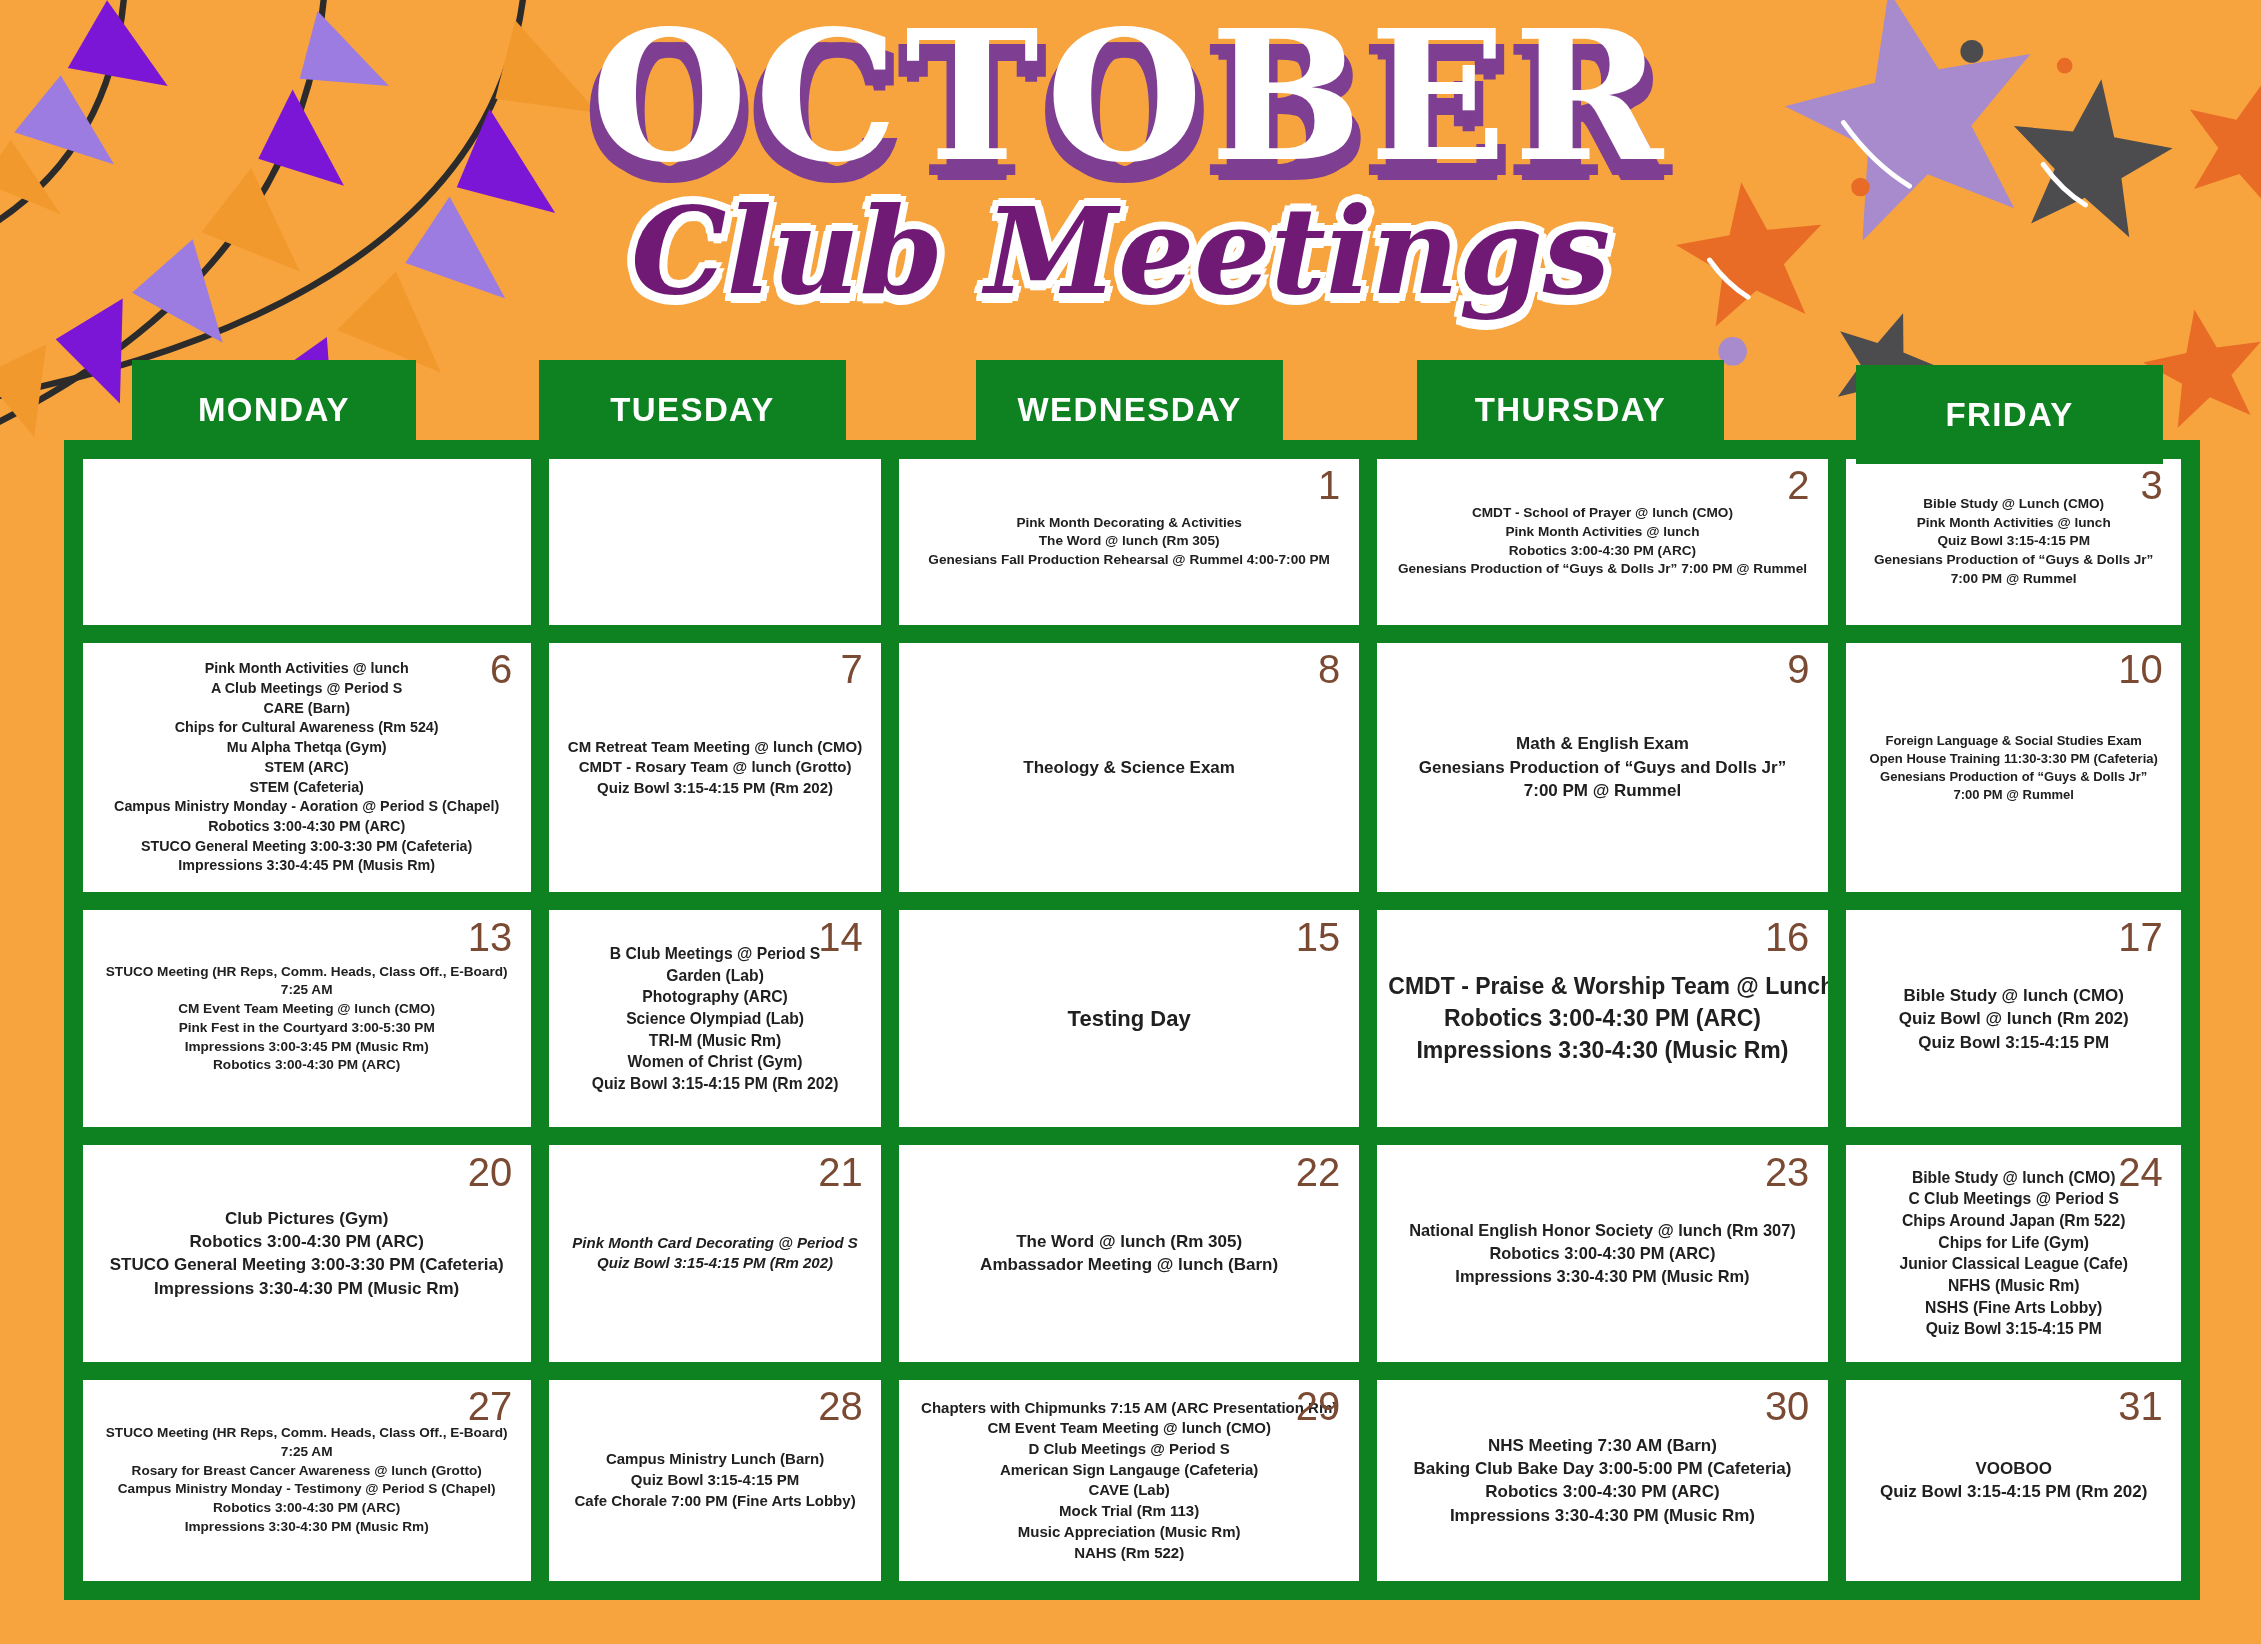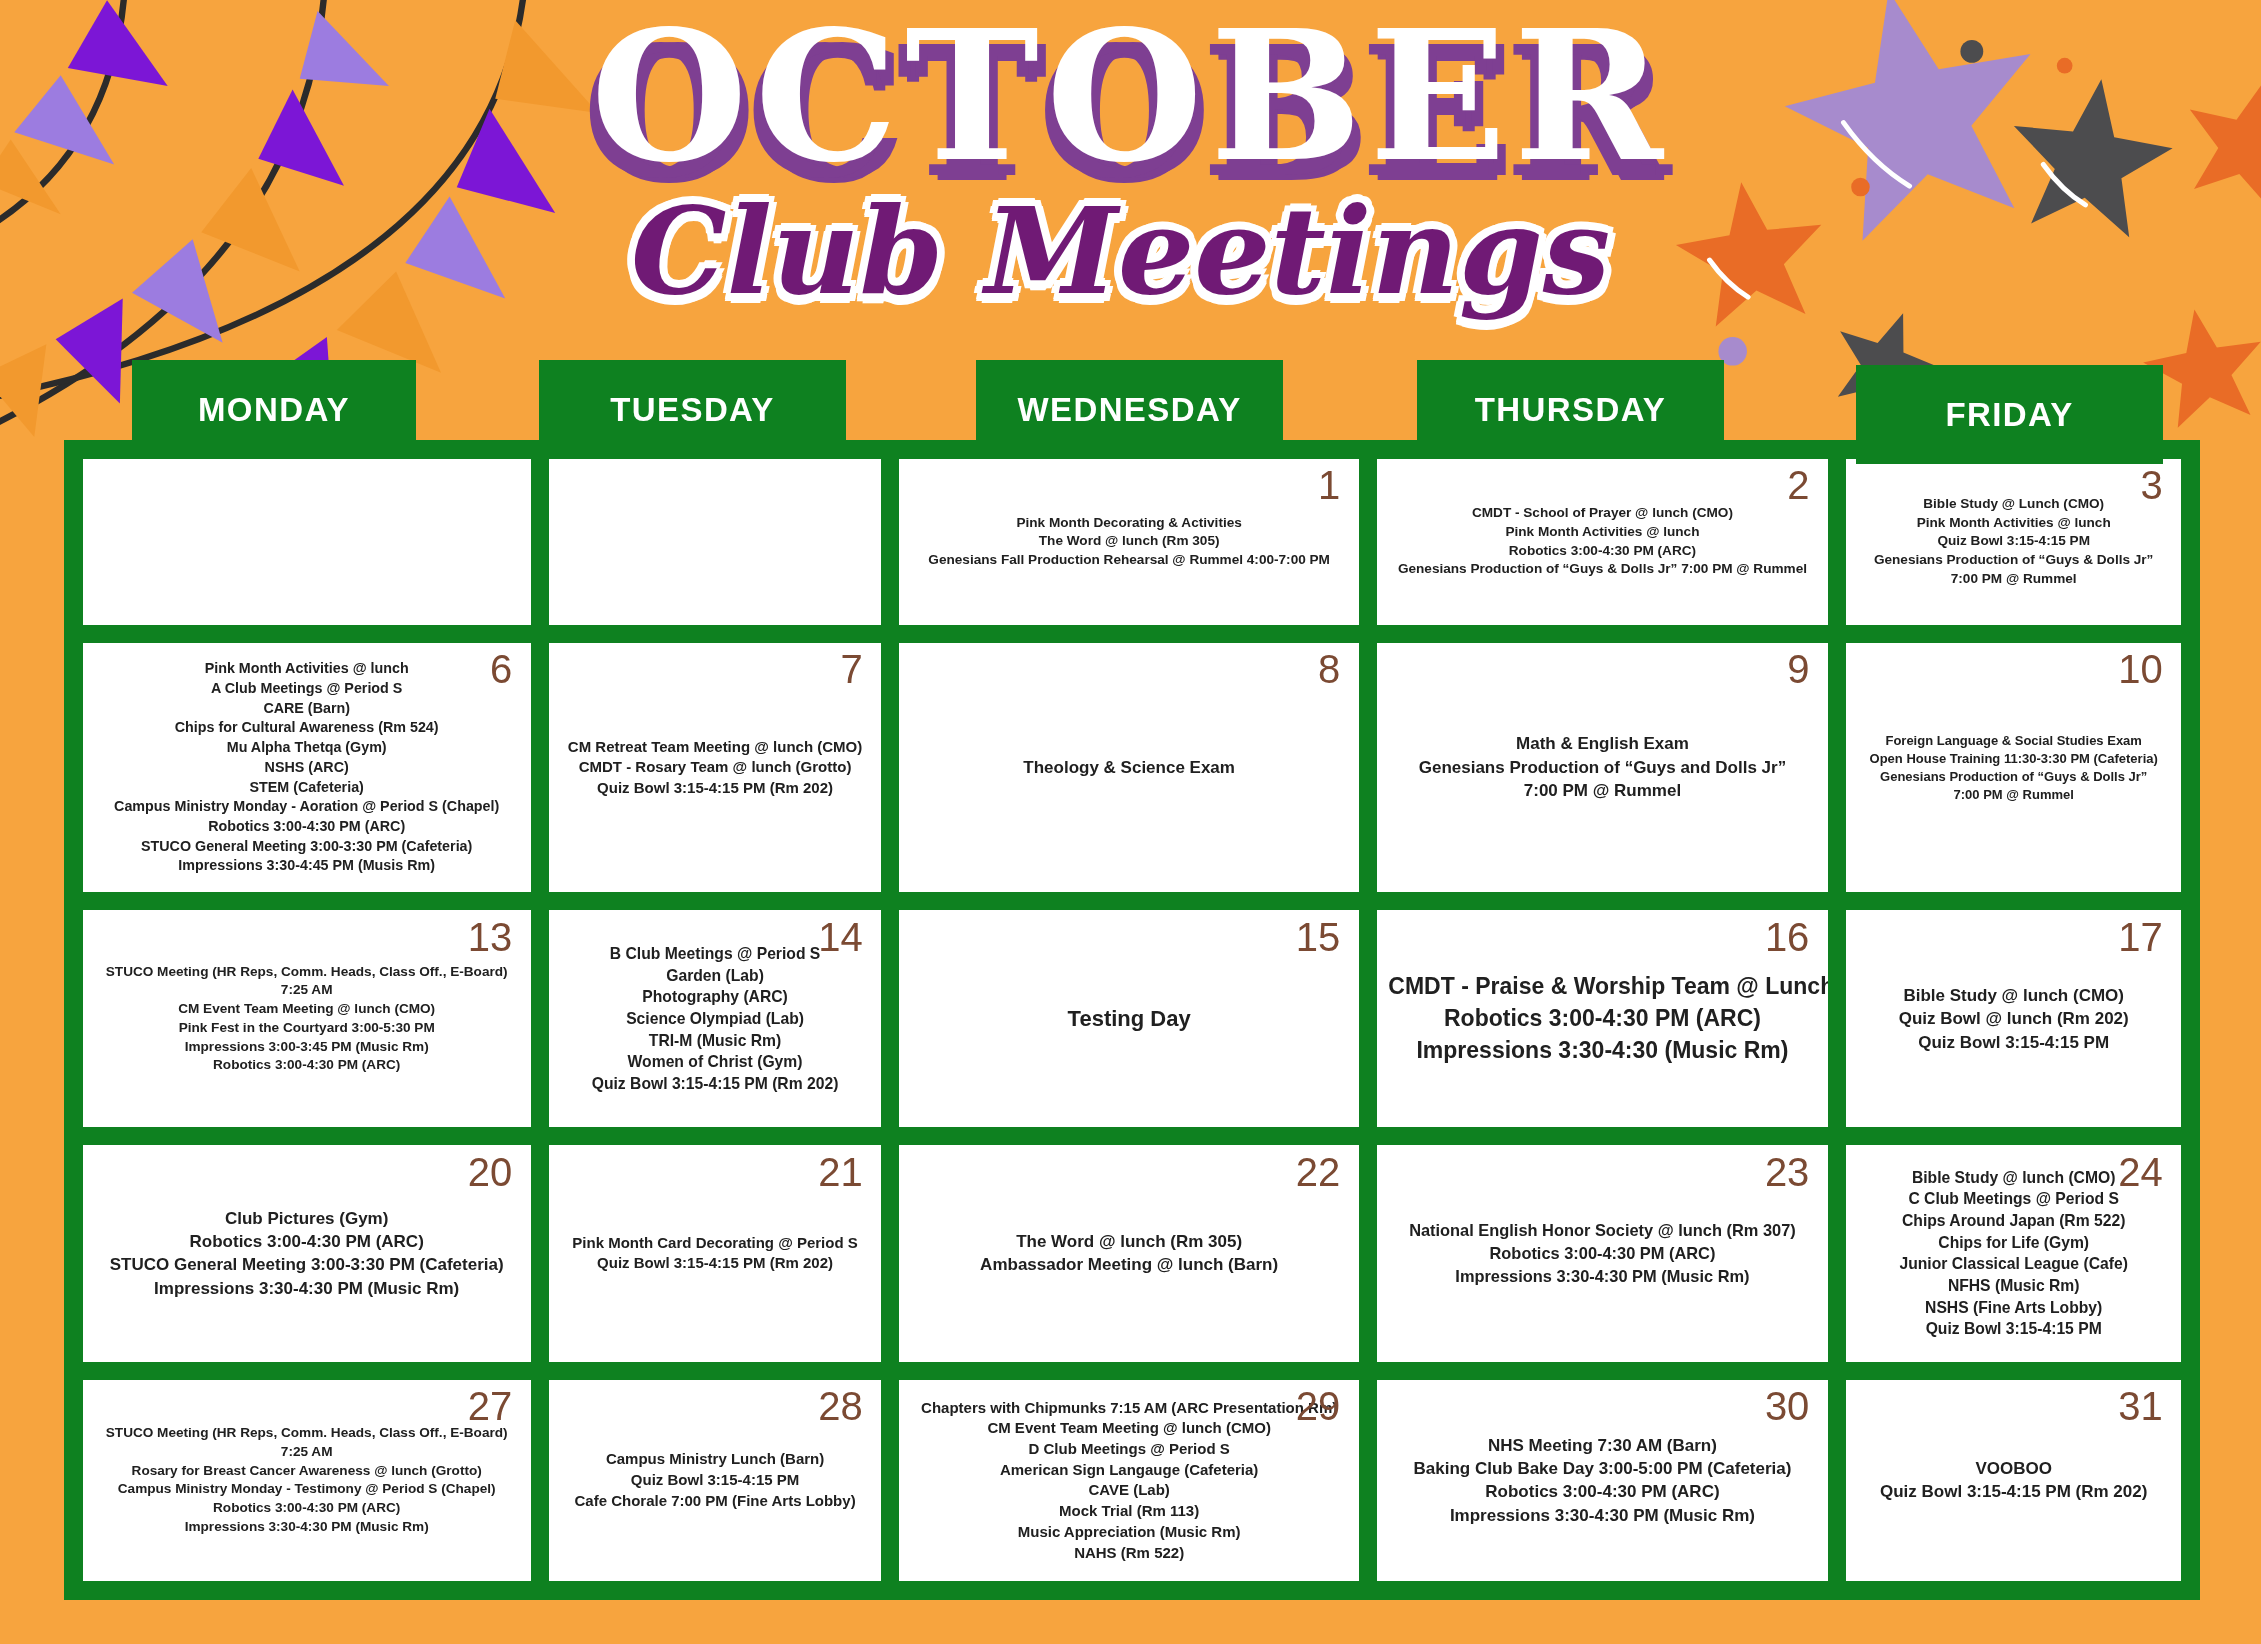--- a/index.html
+++ b/index.html
@@ -167,7 +167,7 @@
           <div class="event">CARE (Barn)</div>
           <div class="event">Chips for Cultural Awareness (Rm 524)</div>
           <div class="event">Mu Alpha Thetqa (Gym)</div>
-          <div class="event">NSHS (ARC)</div>
+          <div class="event">STEM (ARC)</div>
           <div class="event">STEM (Cafeteria)</div>
           <div class="event">Campus Ministry Monday - Aoration @ Period S (Chapel)</div>
           <div class="event">Robotics 3:00-4:30 PM (ARC)</div>

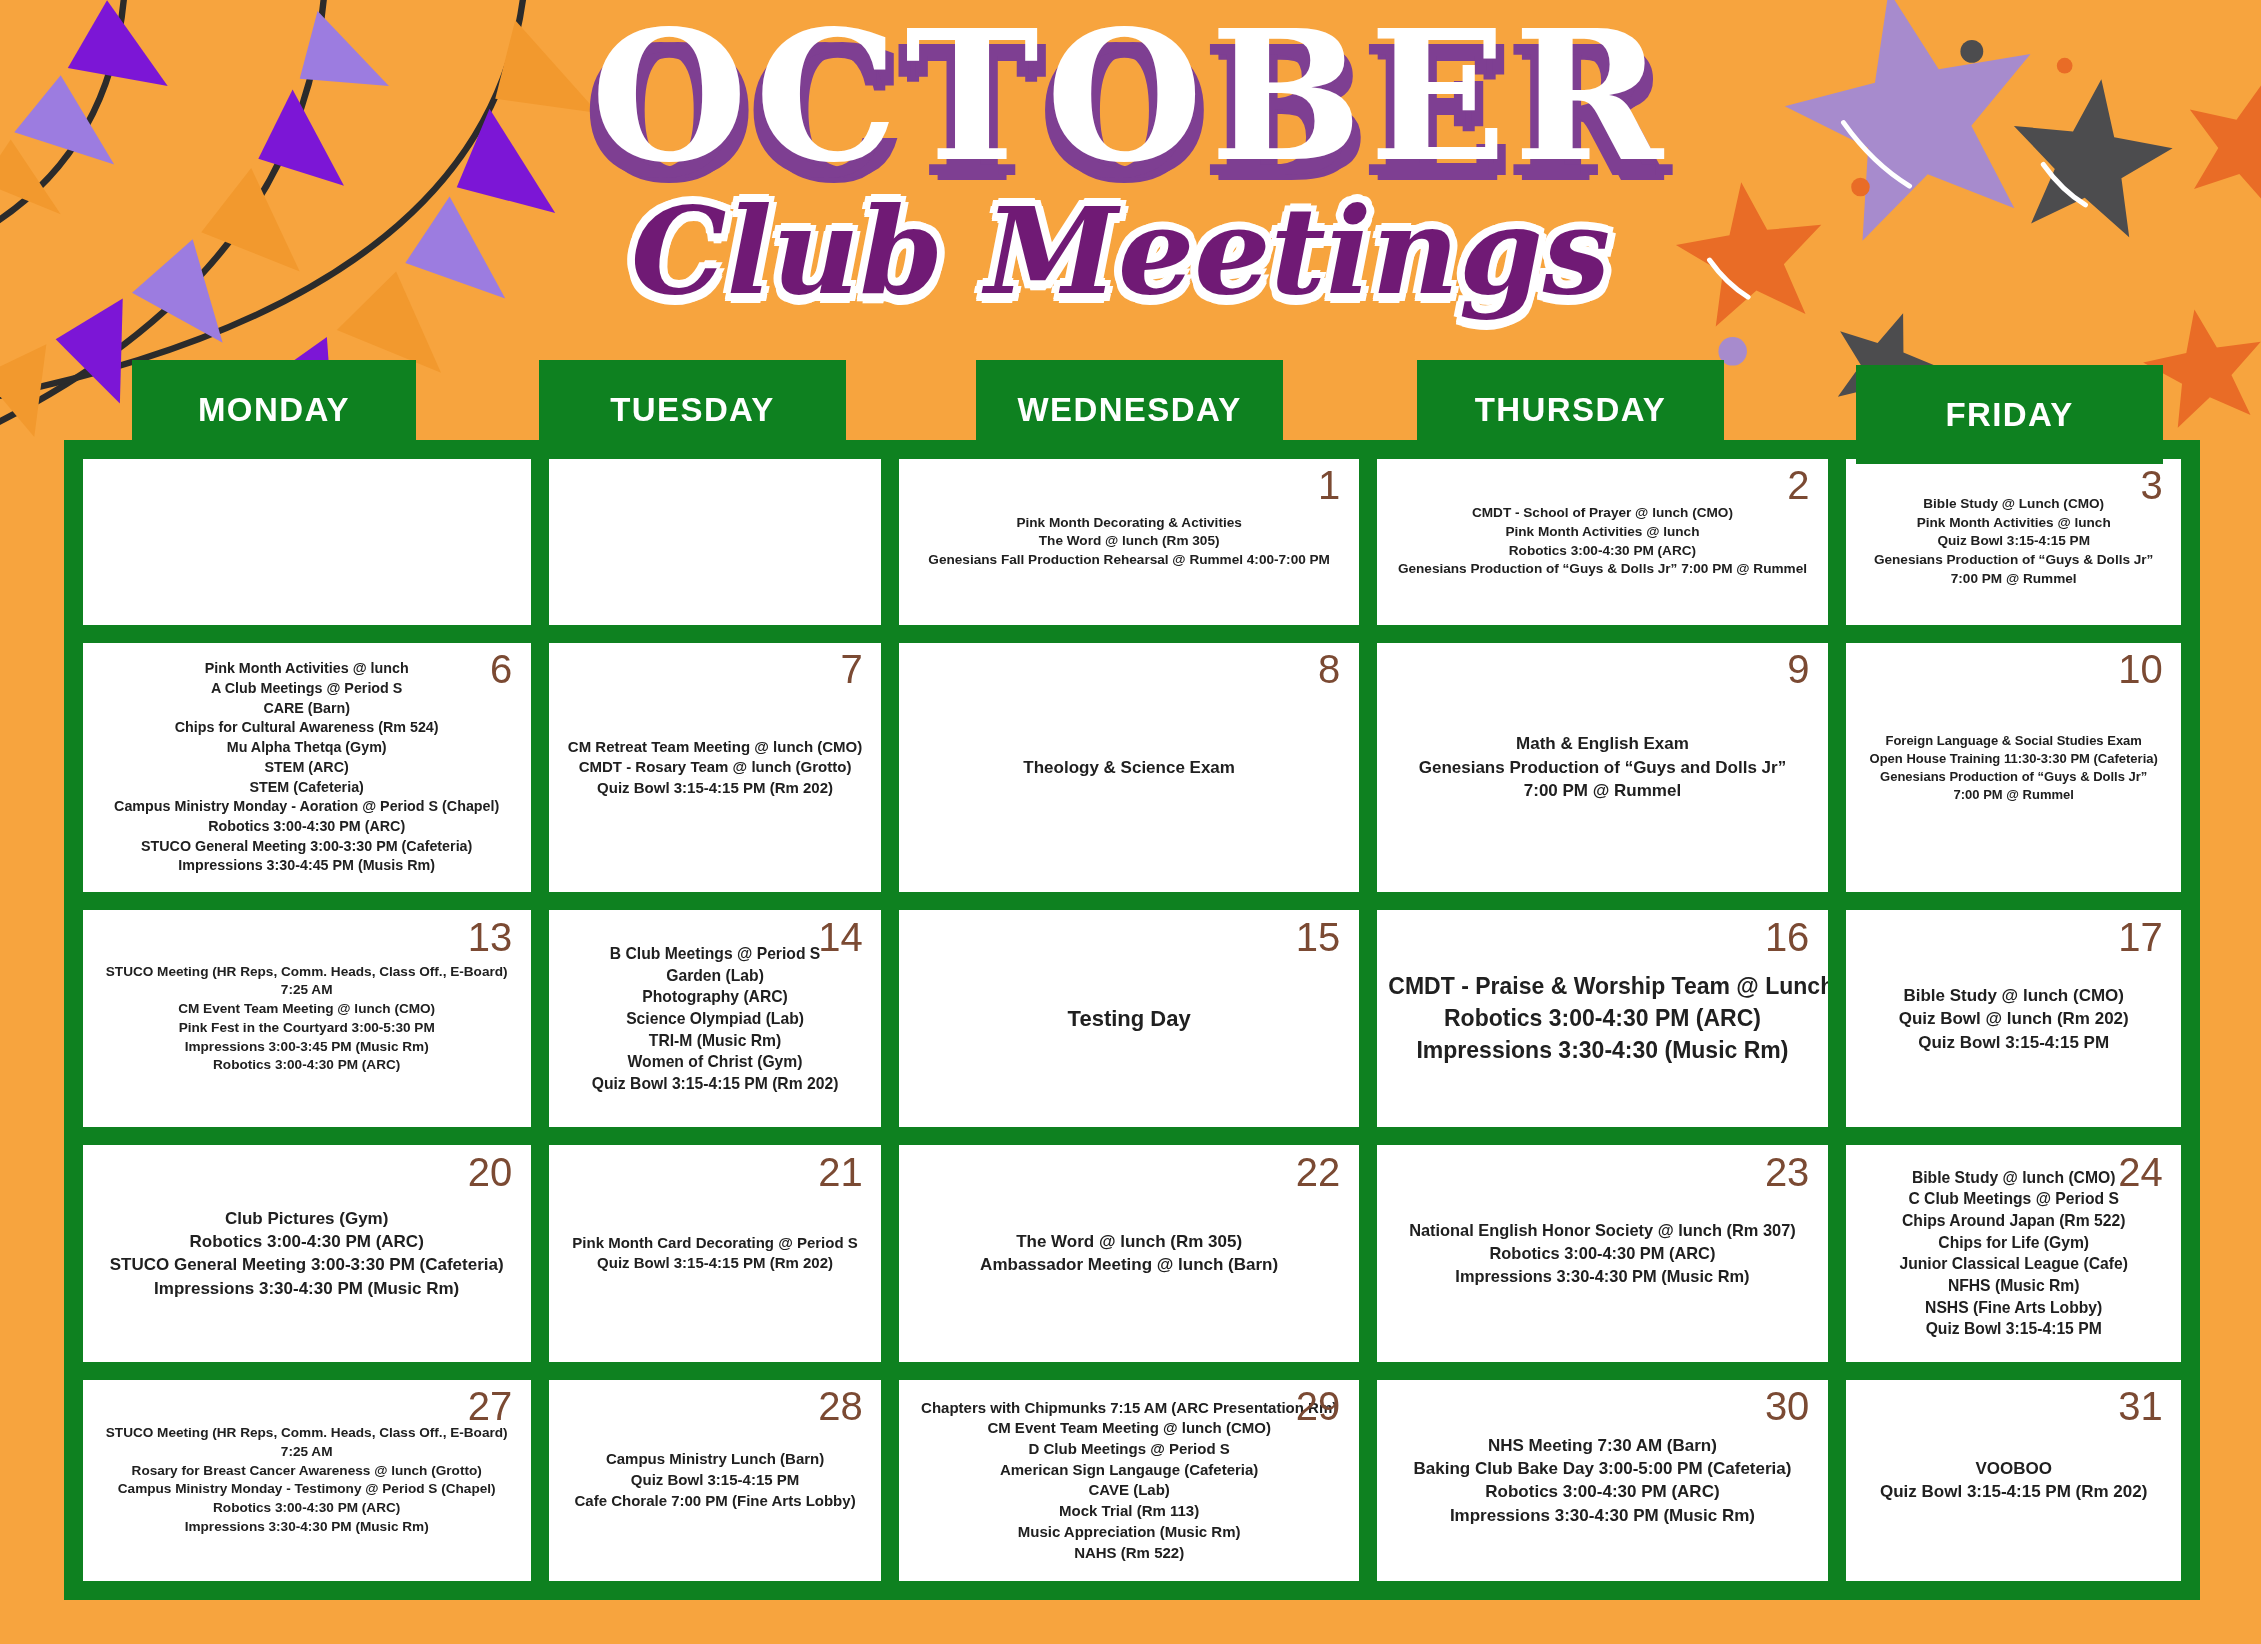--- a/index.html
+++ b/index.html
@@ -262,7 +262,7 @@
       </div>
       <div class="cell">
         <div class="daynum">21</div>
-        <div class="events" style="font-size: 15px;">
+        <div class="events" style="font-size: 15px; font-style: italic;">
           <div class="event">Pink Month Card Decorating @ Period S</div>
           <div class="event">Quiz Bowl 3:15-4:15 PM (Rm 202)</div>
         </div>

